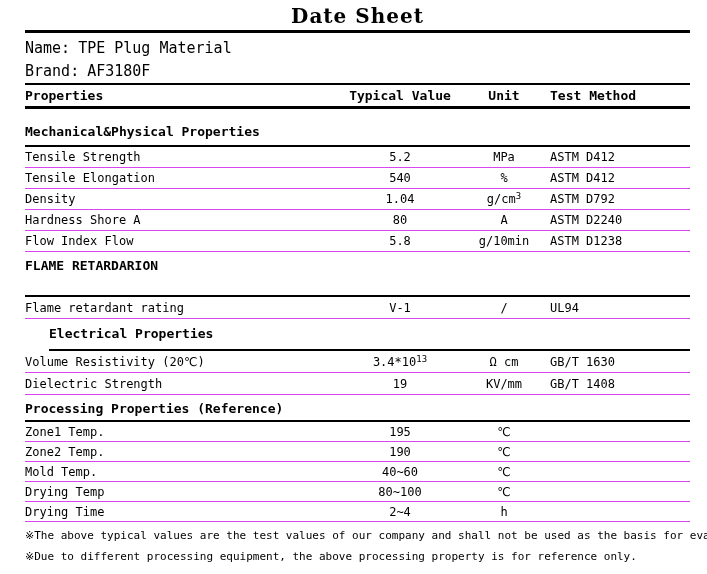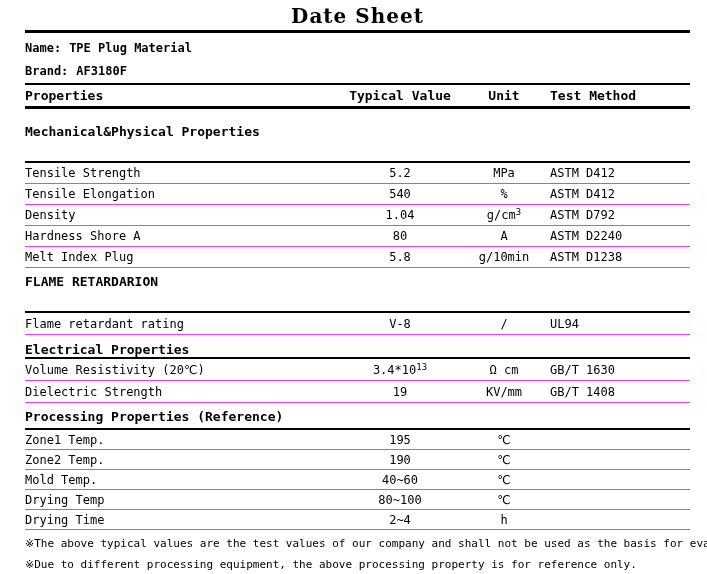--- a/index.html
+++ b/index.html
@@ -27,7 +27,7 @@
 
   
   .meta-block{padding-top:4px;border-bottom:2px solid #000;}
-  .meta-line{height:23px;line-height:23px;font-size:12px;font-weight:bold;}
+  .meta-line{height:23px;line-height:23px;font-size:15px;font-weight:normal;}
   .meta-line .val{margin-left:8px;}
 
   

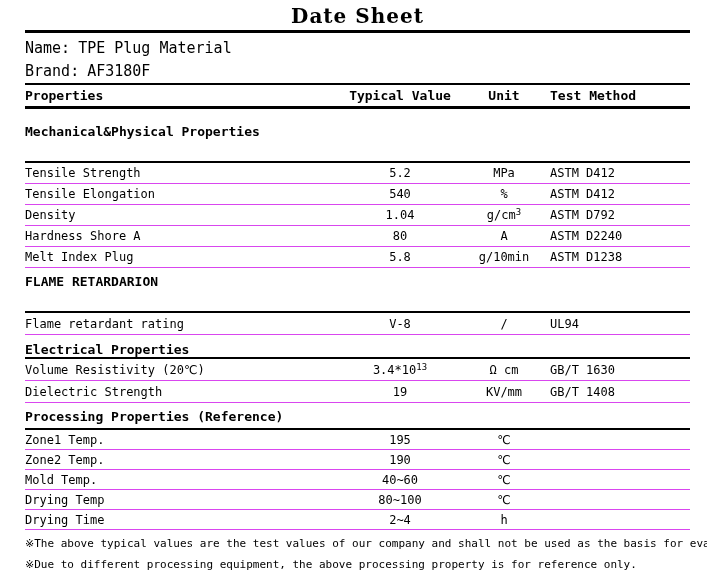--- a/index.html
+++ b/index.html
@@ -49,7 +49,7 @@
     font-size:13px;font-weight:bold;
     display:flex;align-items:flex-end;
   }
-  .sh-0{height:30px;padding-bottom:22px;box-sizing:content-box;}
+  .sh-0{height:30px;padding-bottom:6px;box-sizing:content-box;}
   .sh-1{height:21px;padding-bottom:22px;}
   .sh-2{height:22px;padding-bottom:0;}
   .sh-3{height:21px;padding-bottom:4px;}

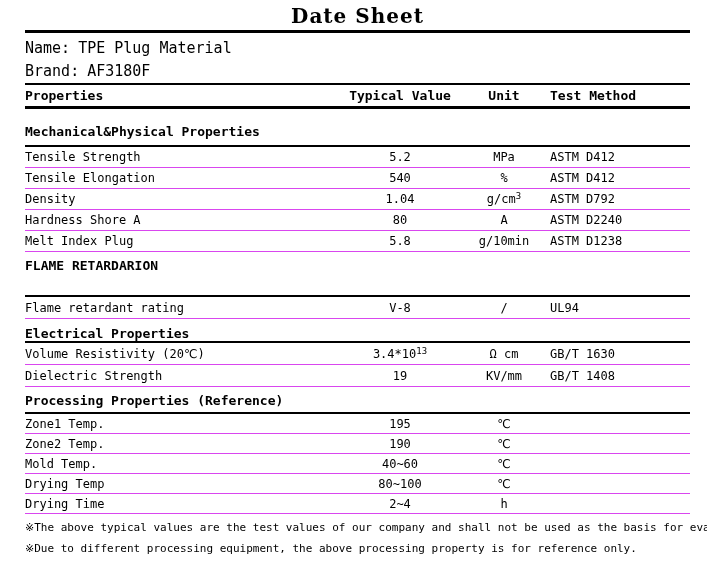--- a/index.html
+++ b/index.html
@@ -124,7 +124,7 @@
       <div class="col-method">ASTM D2240</div>
     </div>
     <div class="row rh-21">
-      <div class="col-prop">Melt Index Plug</div>
+      <div class="col-prop">Flow Index Flow</div>
       <div class="col-value">5.8</div>
       <div class="col-unit">g/10min</div>
       <div class="col-method">ASTM D1238</div>

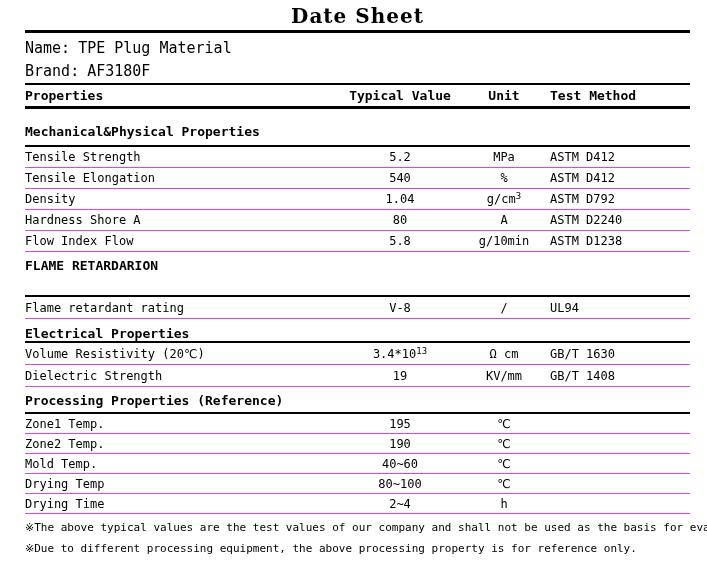--- a/index.html
+++ b/index.html
@@ -135,7 +135,7 @@
     </div>
     <div class="row rh-22">
       <div class="col-prop">Flame retardant rating</div>
-      <div class="col-value">V-8</div>
+      <div class="col-value">V-1</div>
       <div class="col-unit">/</div>
       <div class="col-method">UL94</div>
     </div>

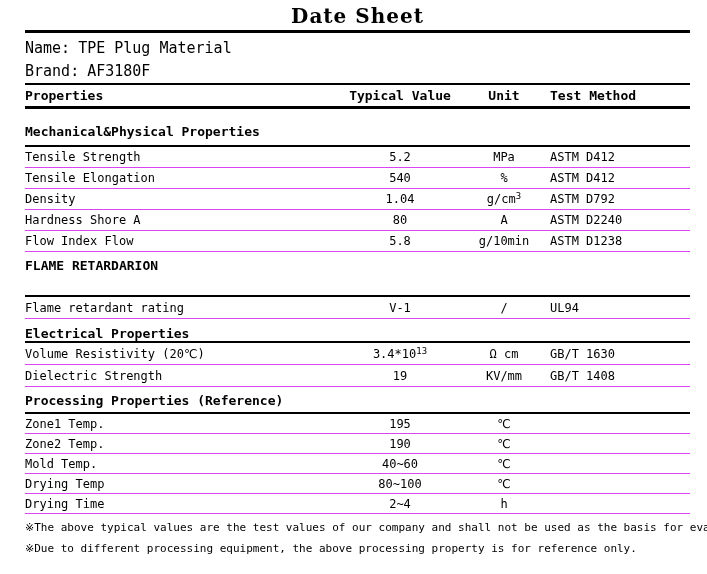--- a/index.html
+++ b/index.html
@@ -51,7 +51,7 @@
   }
   .sh-0{height:30px;padding-bottom:6px;box-sizing:content-box;}
   .sh-1{height:21px;padding-bottom:22px;}
-  .sh-2{height:22px;padding-bottom:0;}
+  .sh-2{height:22px;padding-bottom:8px;margin-left:24px;}
   .sh-3{height:21px;padding-bottom:4px;}
 
   

